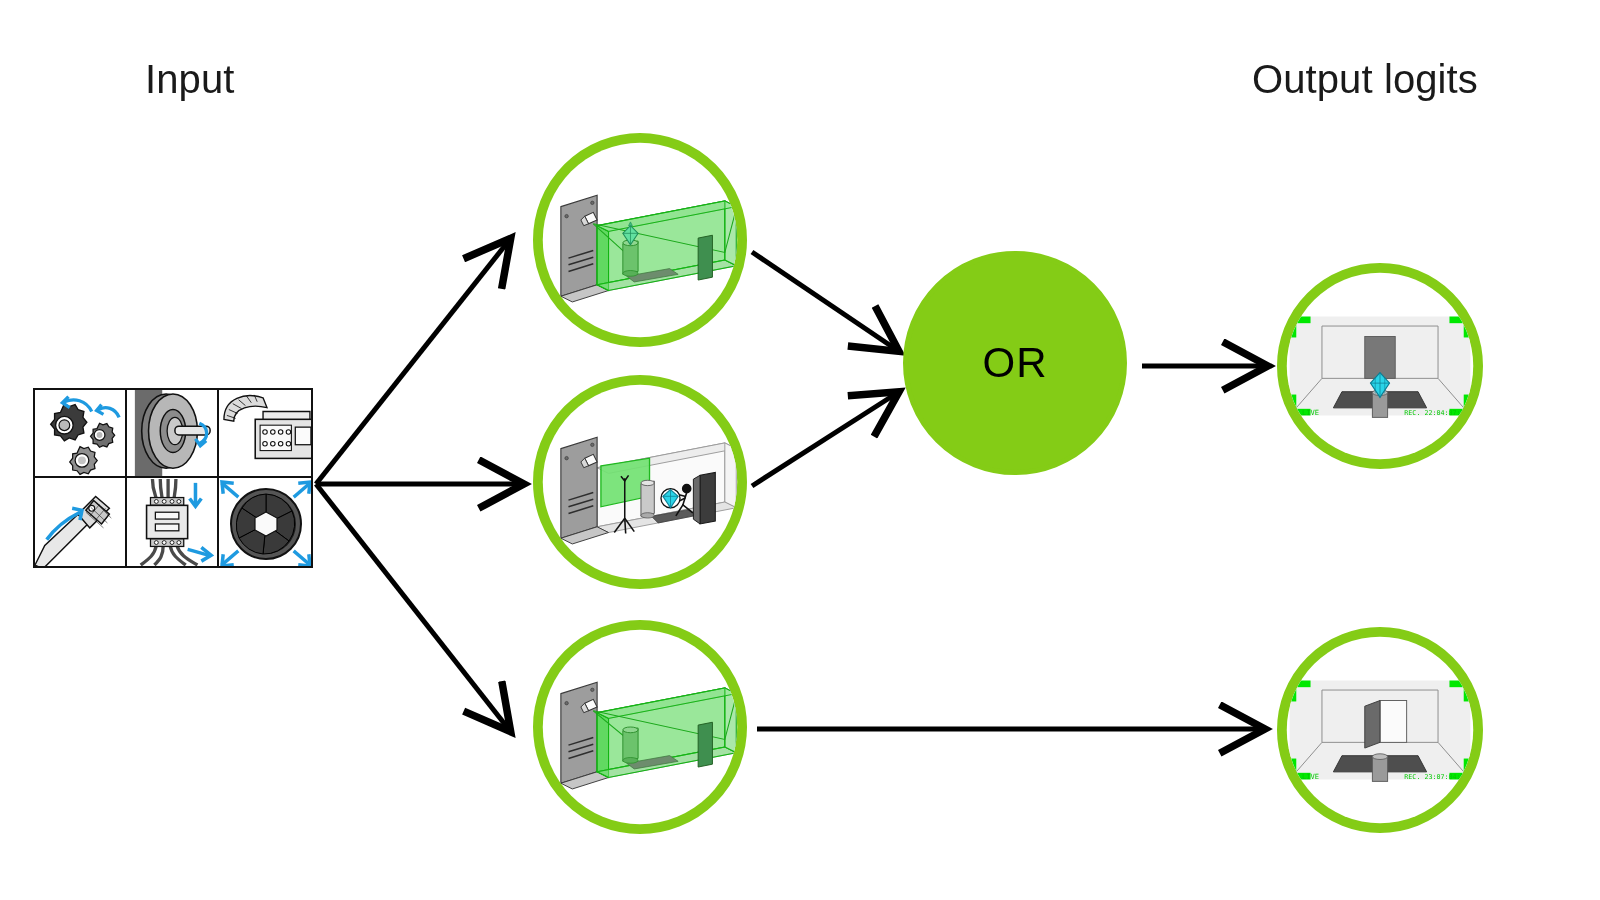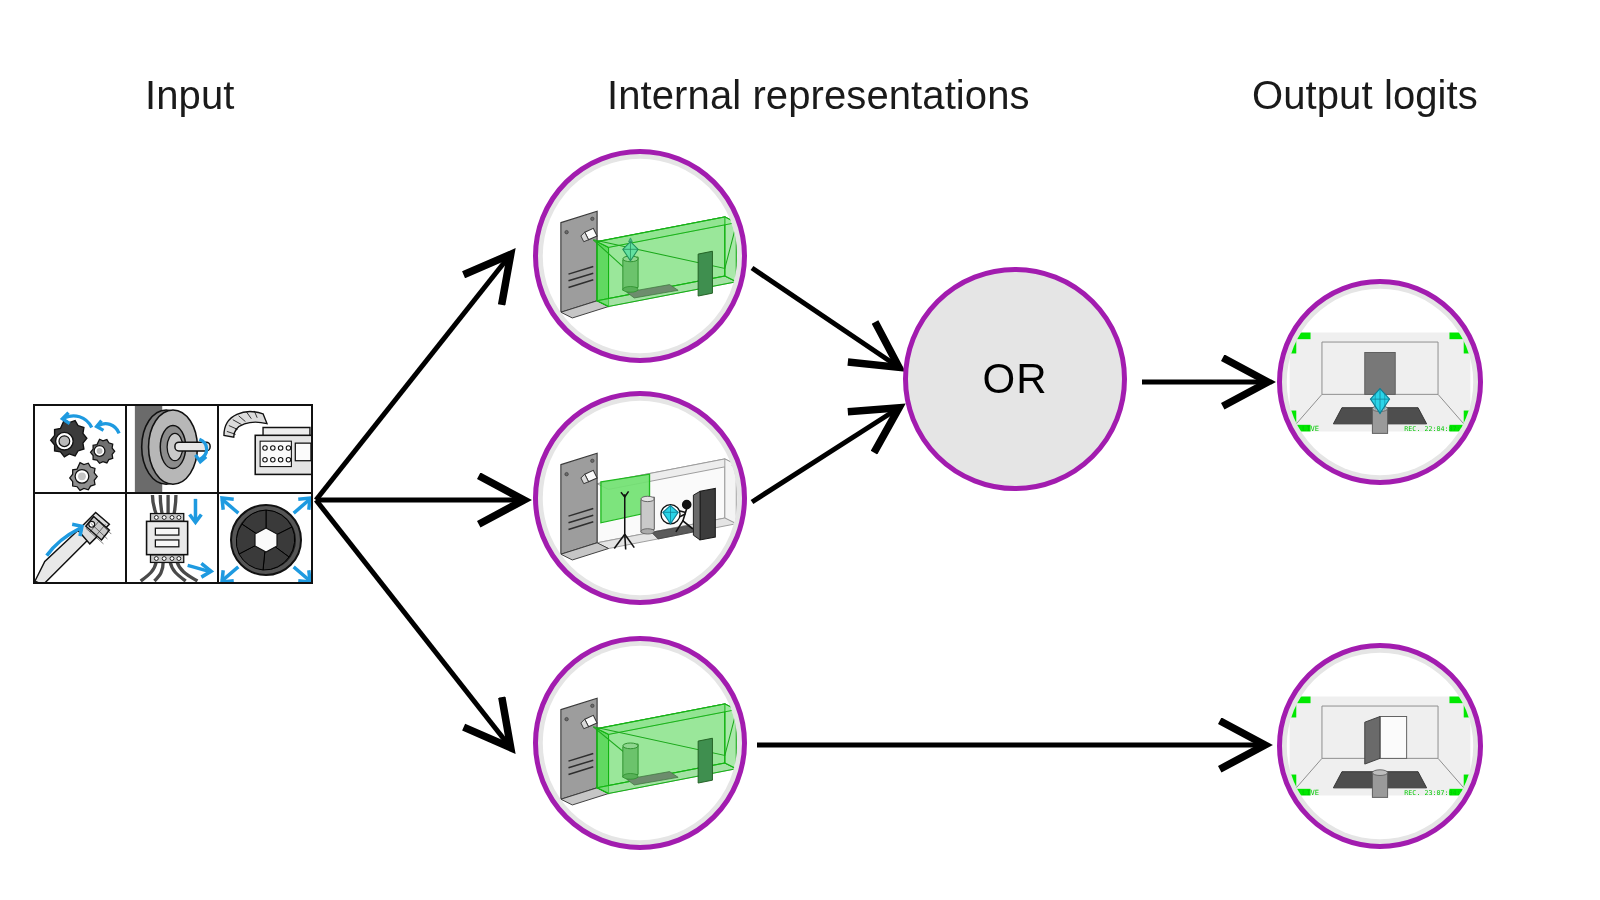--- a/index.html
+++ b/index.html
@@ -5,7 +5,7 @@
   html,body{margin:0;padding:0;background:#ffffff;}
   body{width:1600px;height:900px;position:relative;overflow:hidden;
        font-family:"Liberation Sans","DejaVu Sans",sans-serif;color:#111;}
-  .stage{position:absolute;inset:0;margin-top:16px;}
+  .stage{position:absolute;inset:0;}
   .col-title{position:absolute;font-size:40px;font-weight:400;color:#1a1a1a;
              white-space:nowrap;letter-spacing:.1px;}
   #title-input{left:145px;top:57px;}

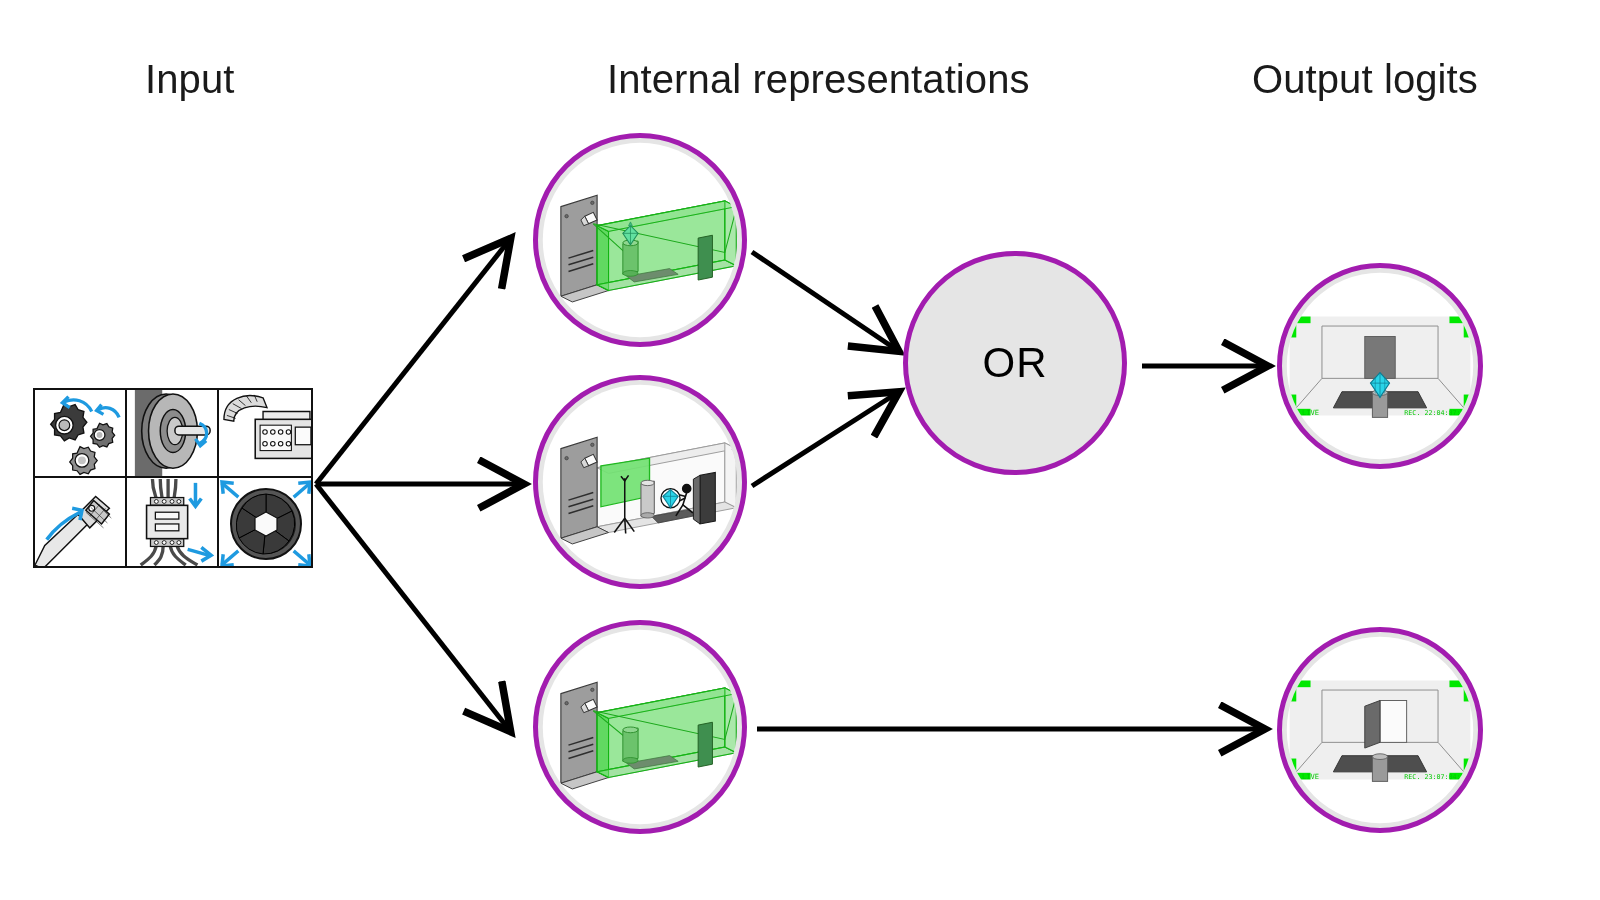--- a/index.html
+++ b/index.html
@@ -32,7 +32,6 @@
 <div class="stage">
 
   <div class="col-title" id="title-input">Input</div>
-  <div class="col-title" id="title-internal">Internal representations</div>
   <div class="col-title" id="title-output">Output logits</div>
 
   <svg class="svg-layer" viewBox="0 0 1600 900">

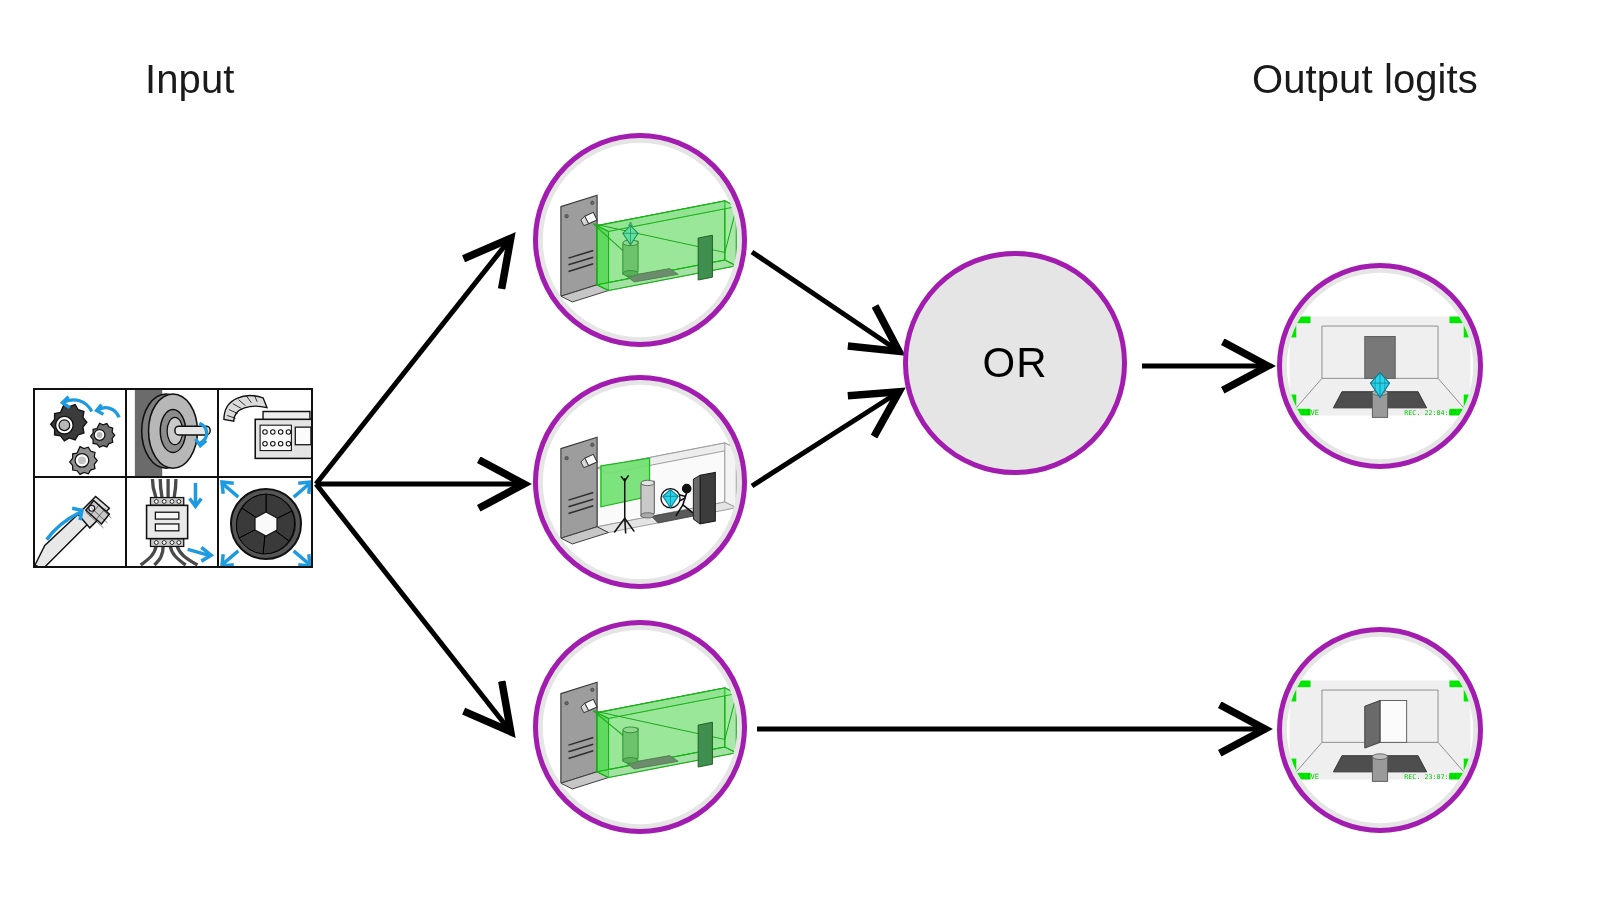--- a/index.html
+++ b/index.html
@@ -14,8 +14,8 @@
 
   .svg-layer{position:absolute;left:0;top:0;width:1600px;height:900px;}
 
-  .node-circle{position:absolute;border-radius:50%;background:#e5e5e5;
-               border:5px solid #a21caf;box-sizing:border-box;}
+  .node-circle{position:absolute;border-radius:50%;background:#84cc16;
+               border:5px solid #84cc16;box-sizing:border-box;}
   .or-label{position:absolute;display:flex;align-items:center;justify-content:center;
             font-size:42px;font-weight:400;letter-spacing:1px;color:#000;}
   .inputgrid{position:absolute;left:33px;top:388px;width:280px;height:180px;

